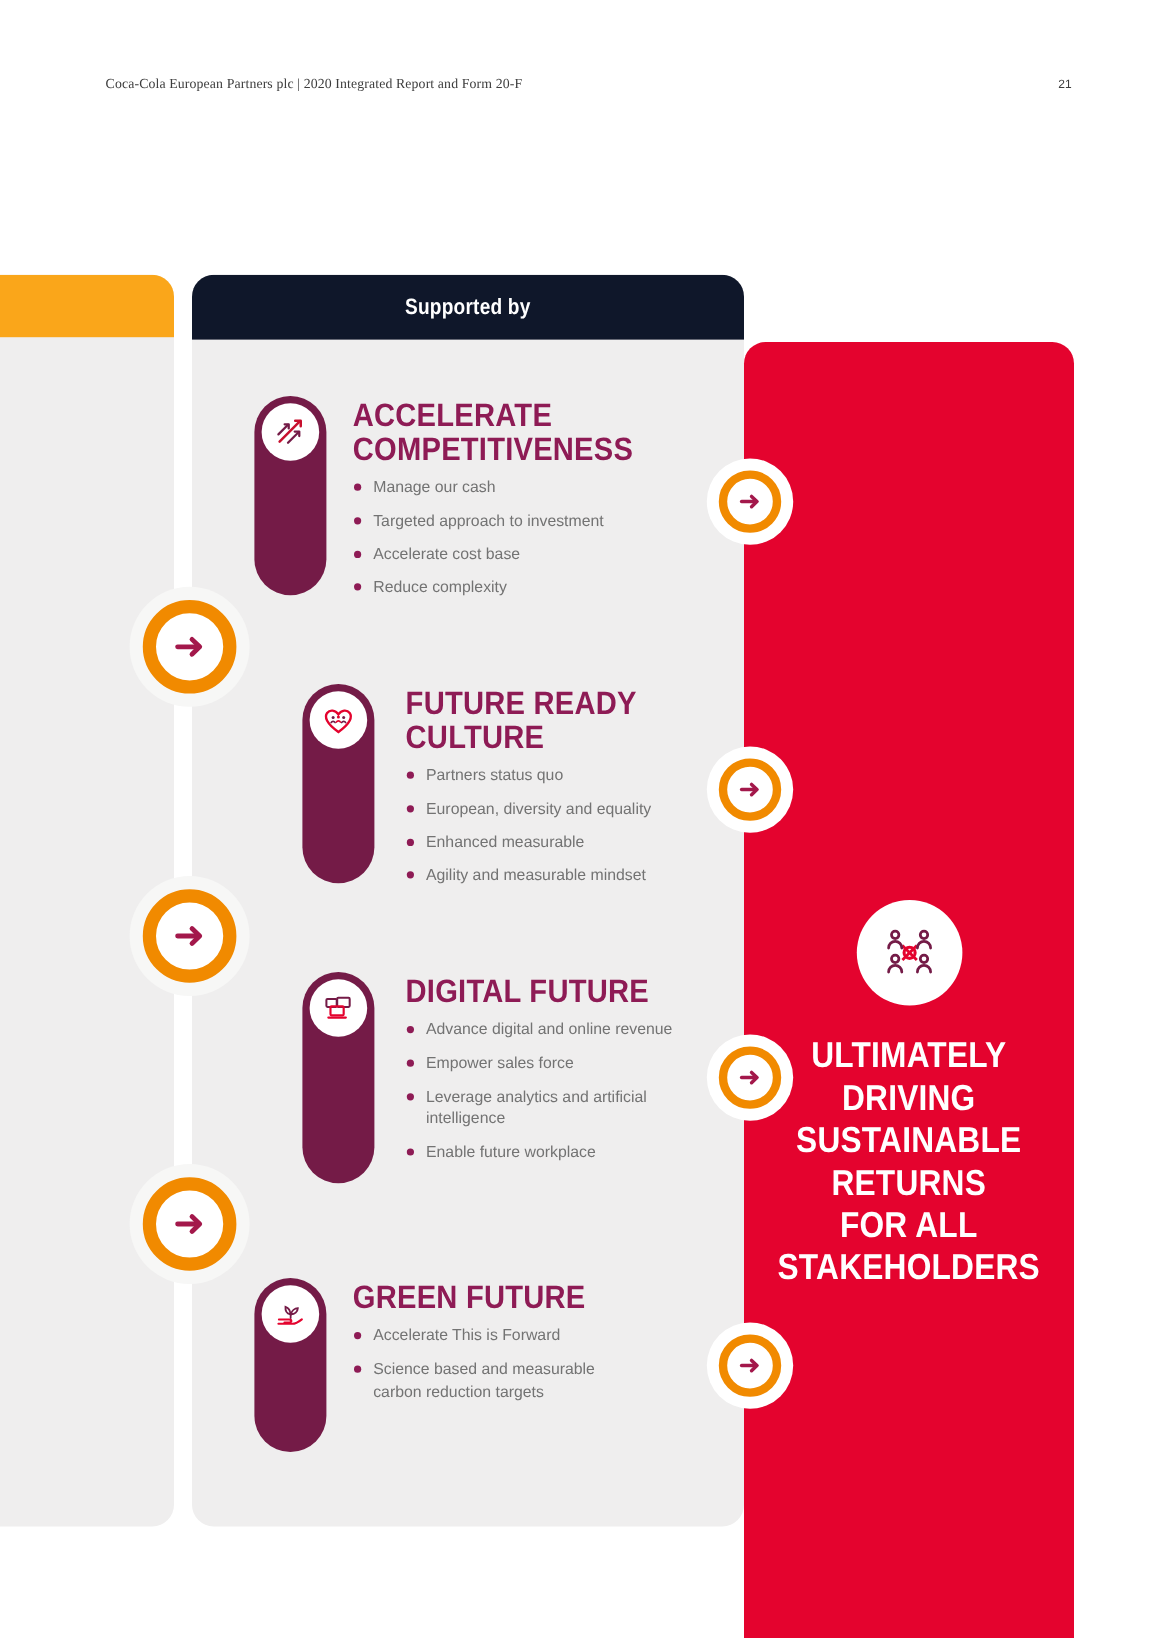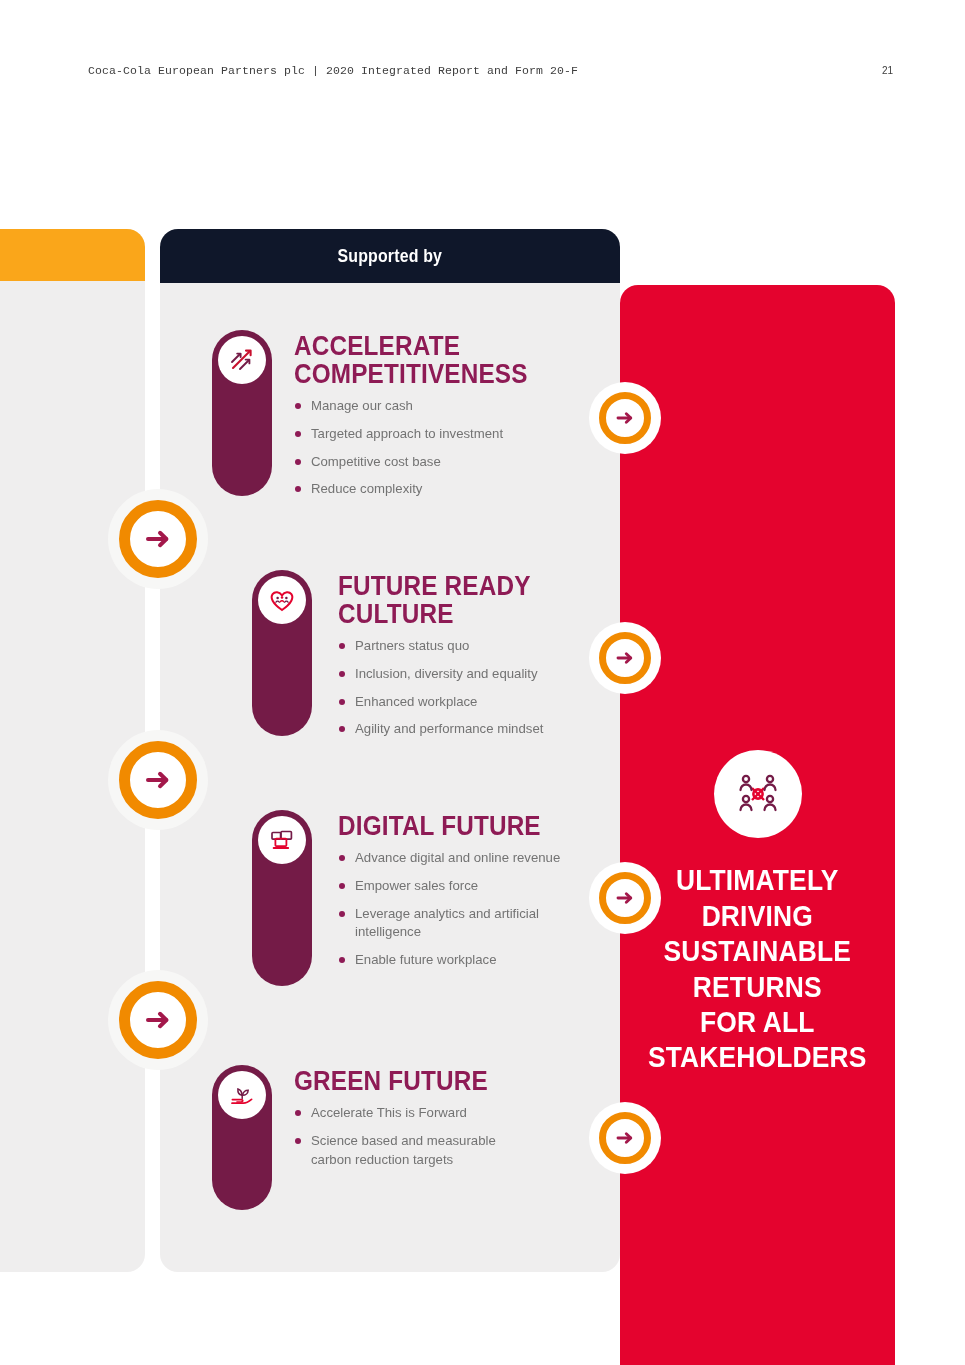--- a/index.html
+++ b/index.html
@@ -33,7 +33,7 @@
     font-size: 11.5px;
     color: #3d3d3d;
     letter-spacing: 0.1px;
-    font-family: Liberation Mono, monospace;
+    font-family: Liberation Serif, serif;
     text-align: center;
   }
   .doc-header-page {

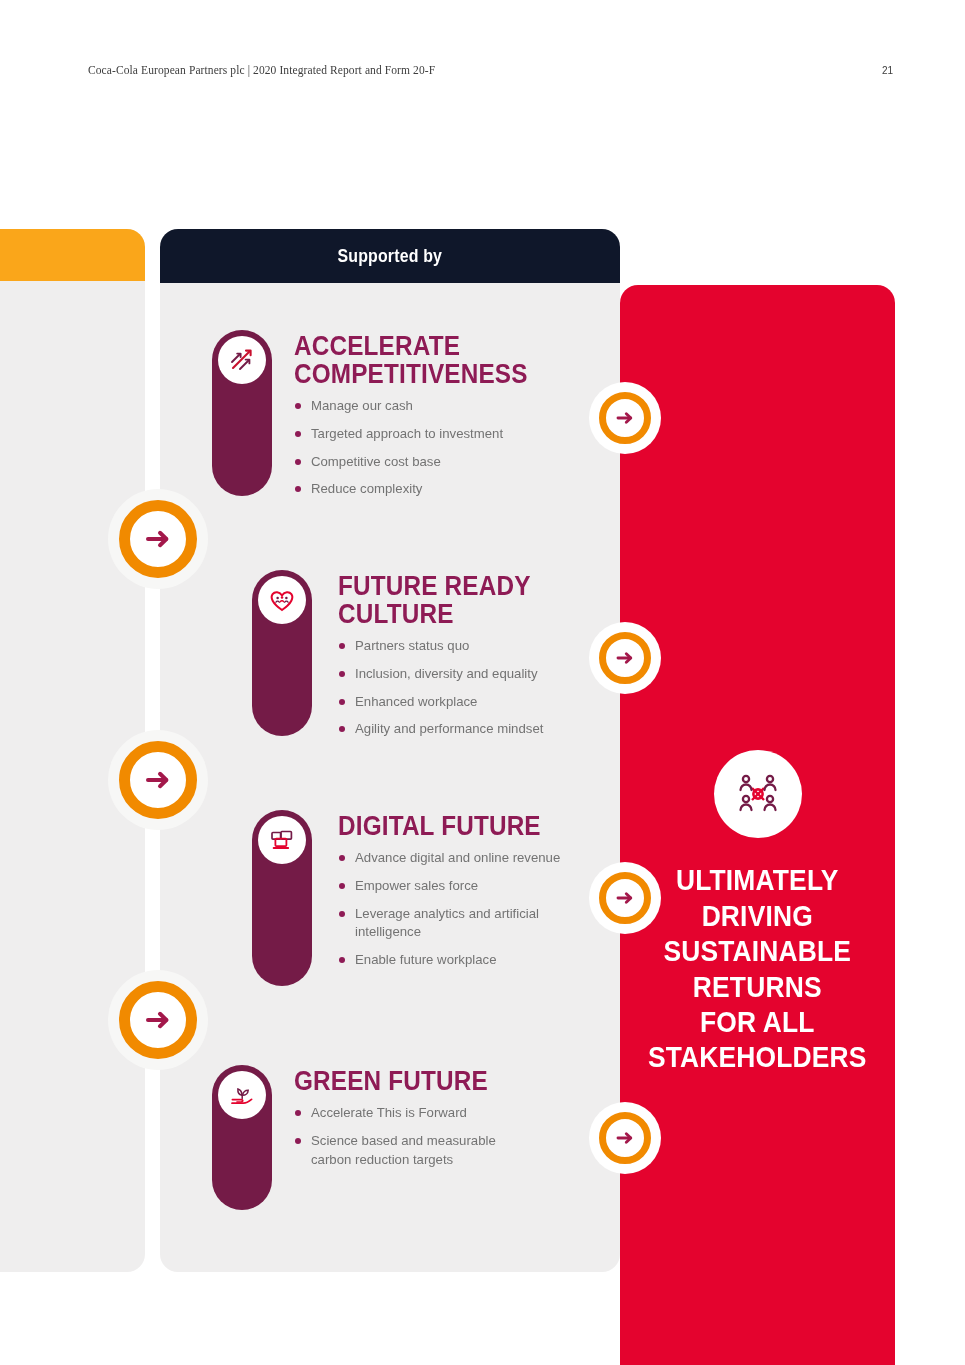--- a/index.html
+++ b/index.html
@@ -324,7 +324,7 @@
       <ul class="pillar-list">
         <li>Manage our cash</li>
         <li>Targeted approach to investment</li>
-        <li>Competitive cost base</li>
+        <li>Accelerate cost base</li>
         <li>Reduce complexity</li>
       </ul>
     </div>

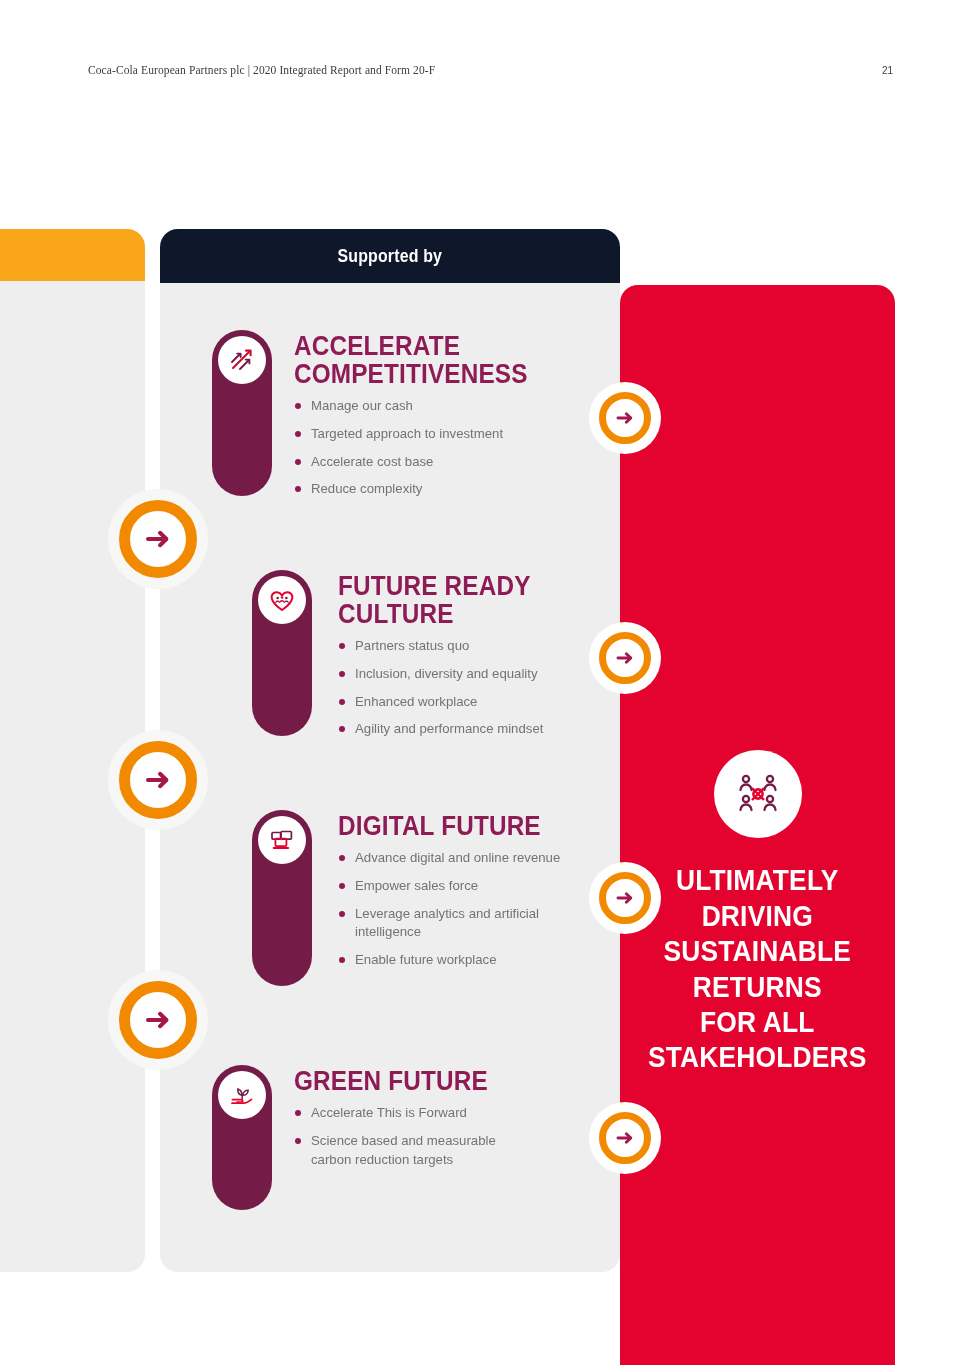--- a/index.html
+++ b/index.html
@@ -351,7 +351,7 @@
       </div>
       <ul class="pillar-list">
         <li>Partners status quo</li>
-        <li>Inclusion, diversity and equality</li>
+        <li>European, diversity and equality</li>
         <li>Enhanced workplace</li>
         <li>Agility and performance mindset</li>
       </ul>

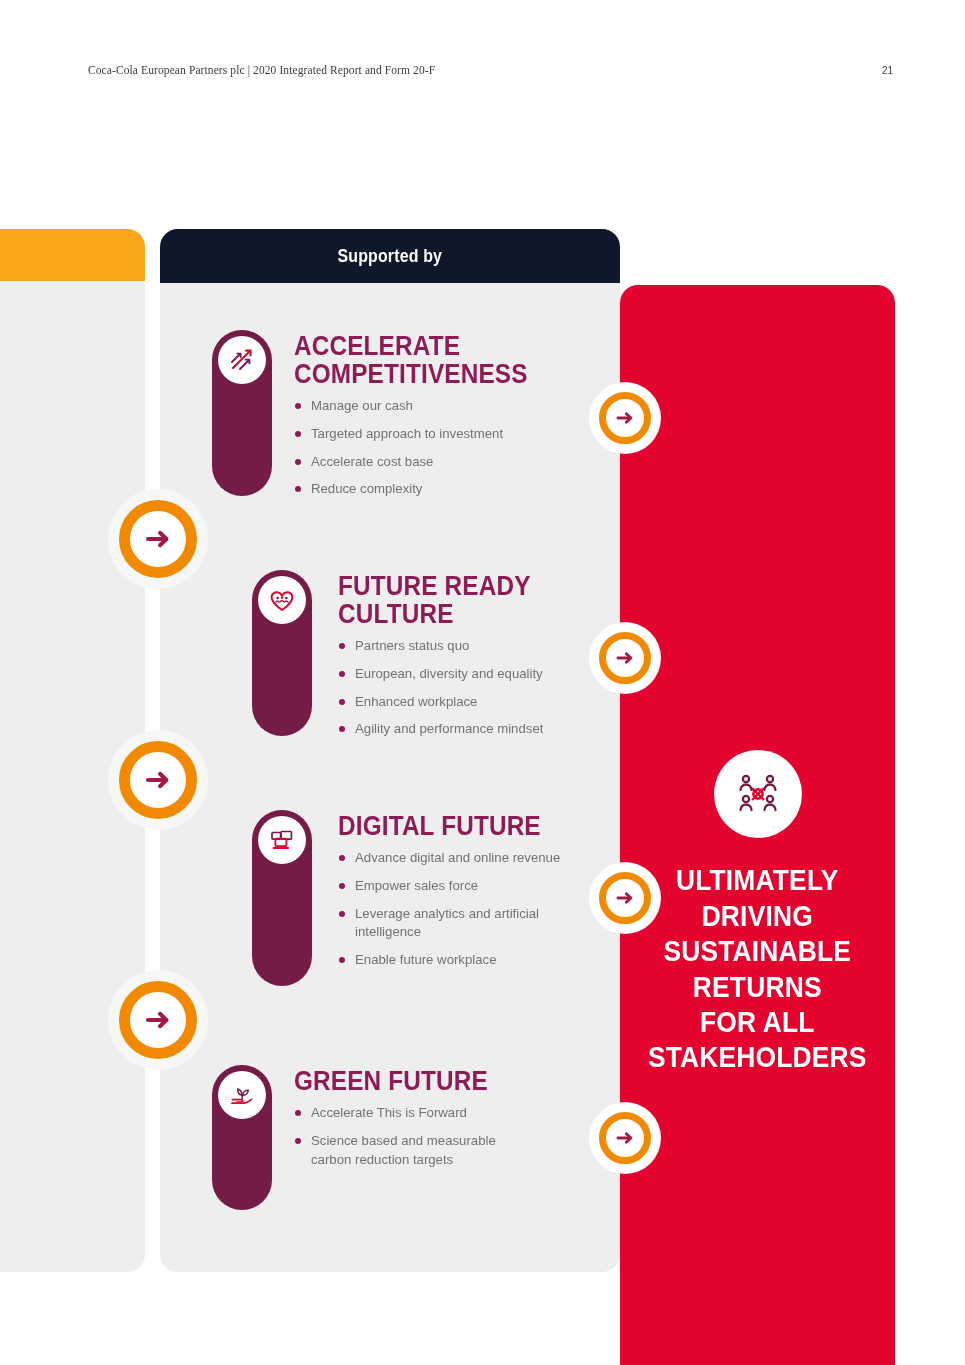--- a/index.html
+++ b/index.html
@@ -352,7 +352,7 @@
       <ul class="pillar-list">
         <li>Partners status quo</li>
         <li>European, diversity and equality</li>
-        <li>Enhanced workplace</li>
+        <li>Enhanced measurable</li>
         <li>Agility and performance mindset</li>
       </ul>
     </div>

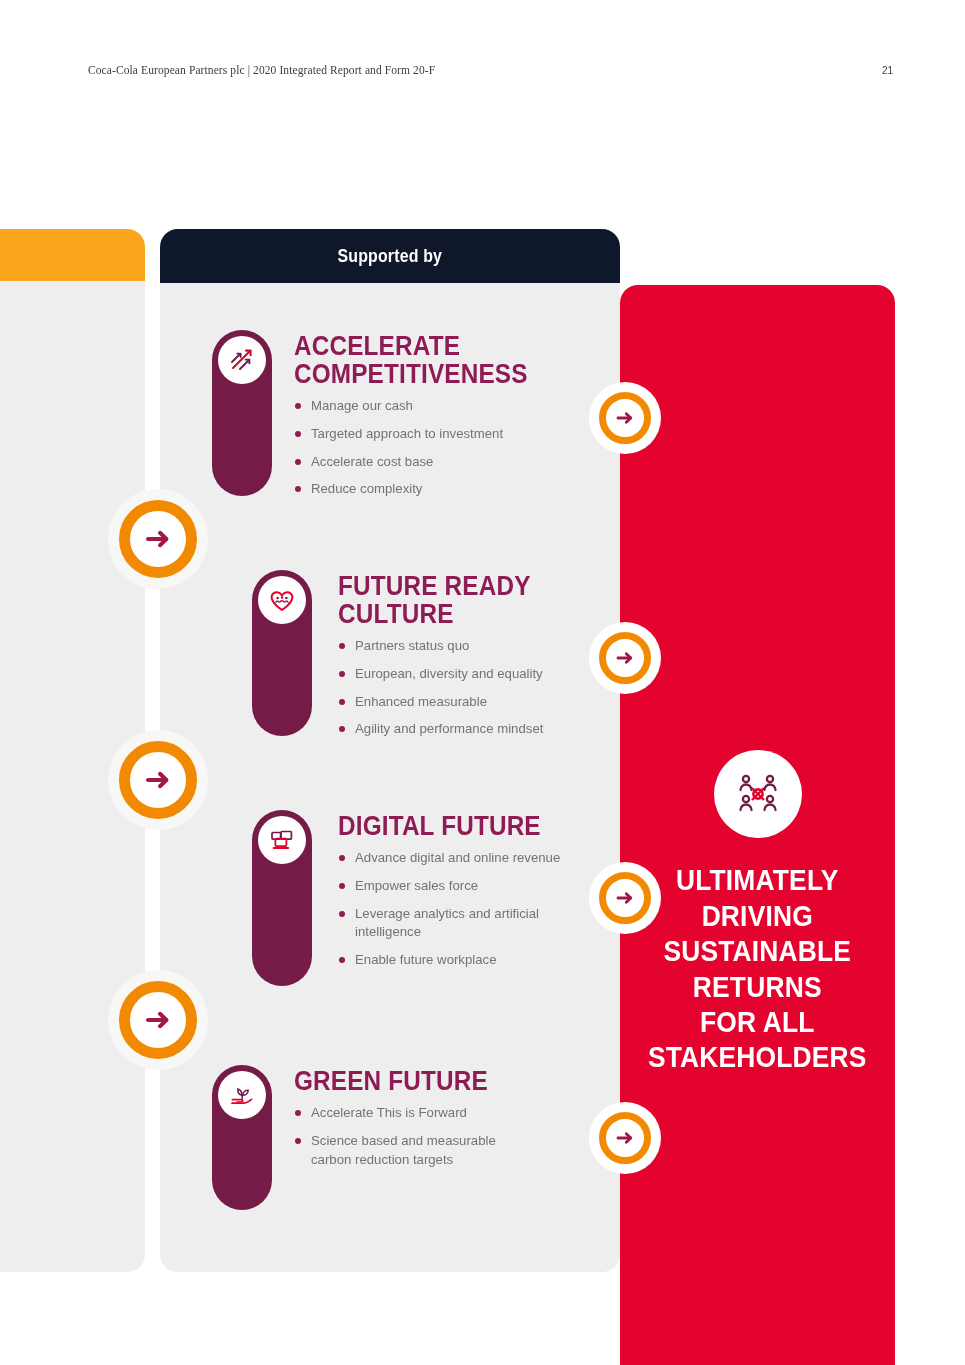--- a/index.html
+++ b/index.html
@@ -353,7 +353,7 @@
         <li>Partners status quo</li>
         <li>European, diversity and equality</li>
         <li>Enhanced measurable</li>
-        <li>Agility and performance mindset</li>
+        <li>Agility and measurable mindset</li>
       </ul>
     </div>
   </div>

